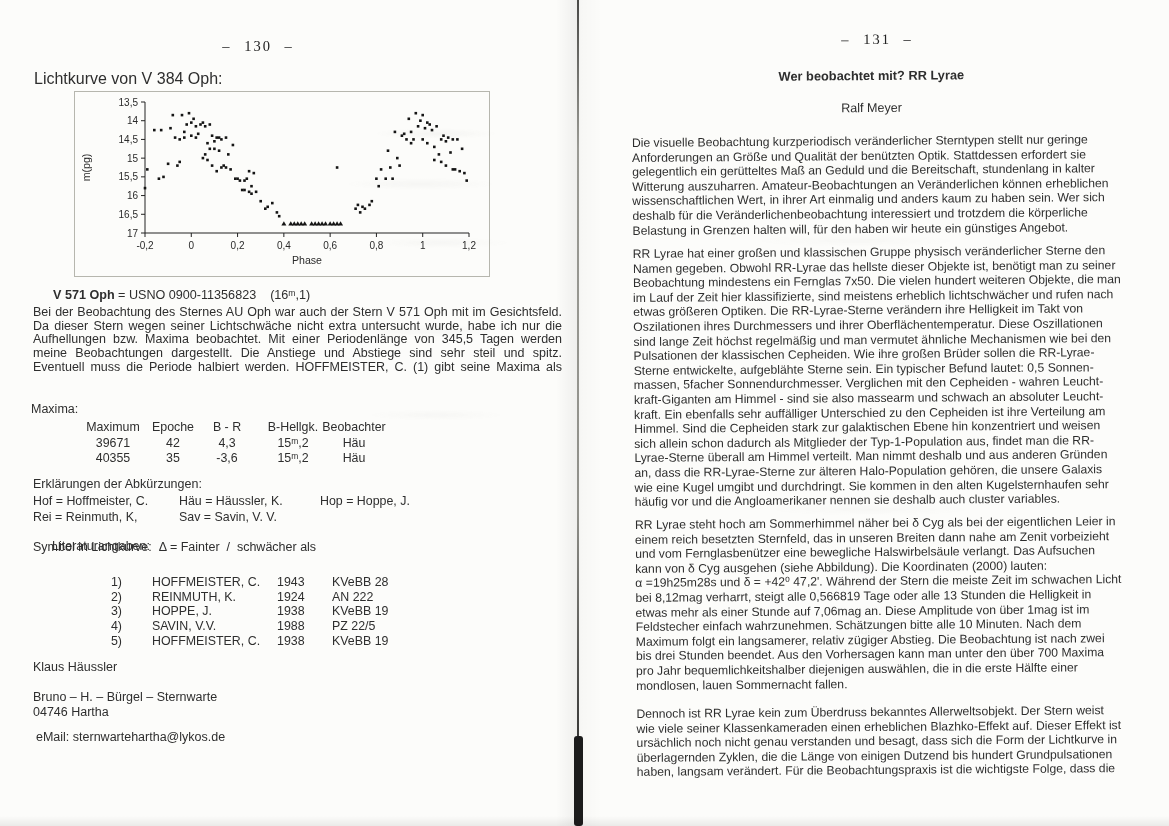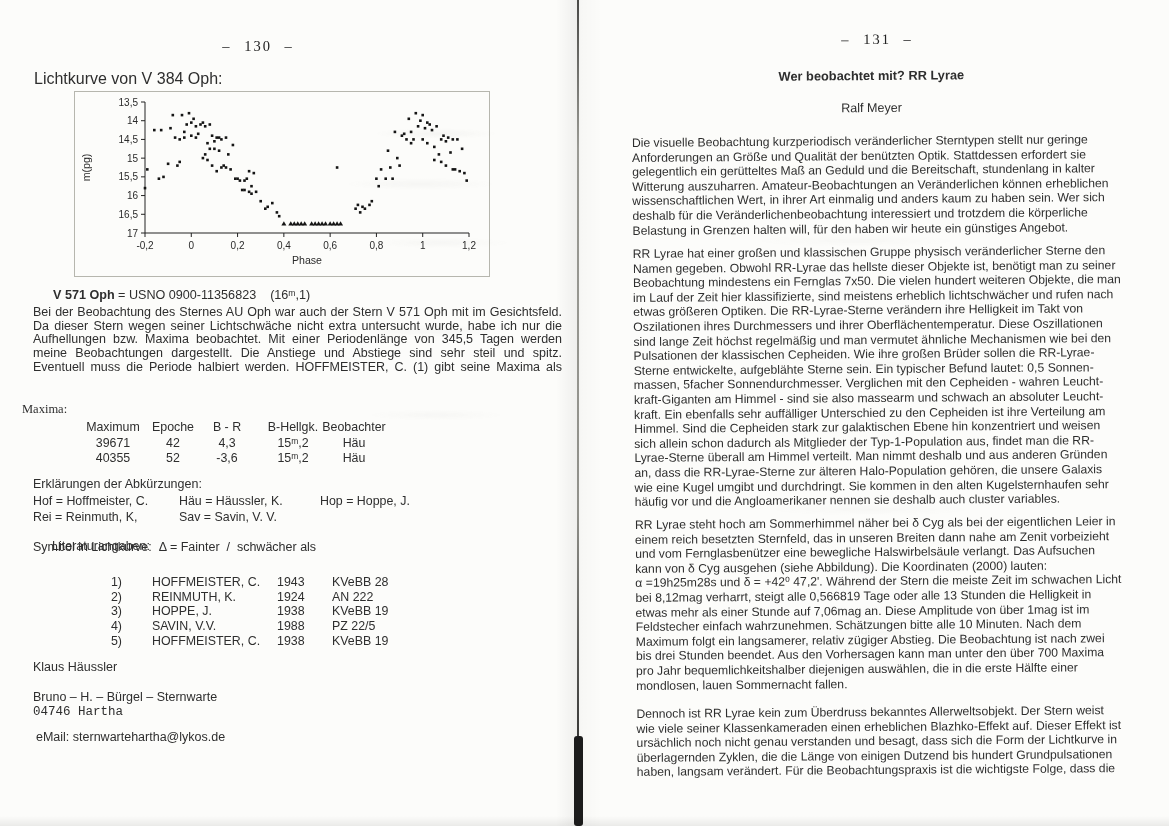--- a/index.html
+++ b/index.html
@@ -266,7 +266,7 @@
         <div class="jline">Eventuell muss die Periode halbiert werden. HOFFMEISTER, C. (1) gibt seine Maxima als</div>
       </div>
 
-    <div class="abs lbl" style="left:22px;top:402px;font-family:Liberation Serif, serif;">Maxima:</div>
+    <div class="abs lbl" style="left:31px;top:402px;">Maxima:</div>
 
     <div class="trow" style="top:420px;">
       <span class="tc c1">Maximum</span>

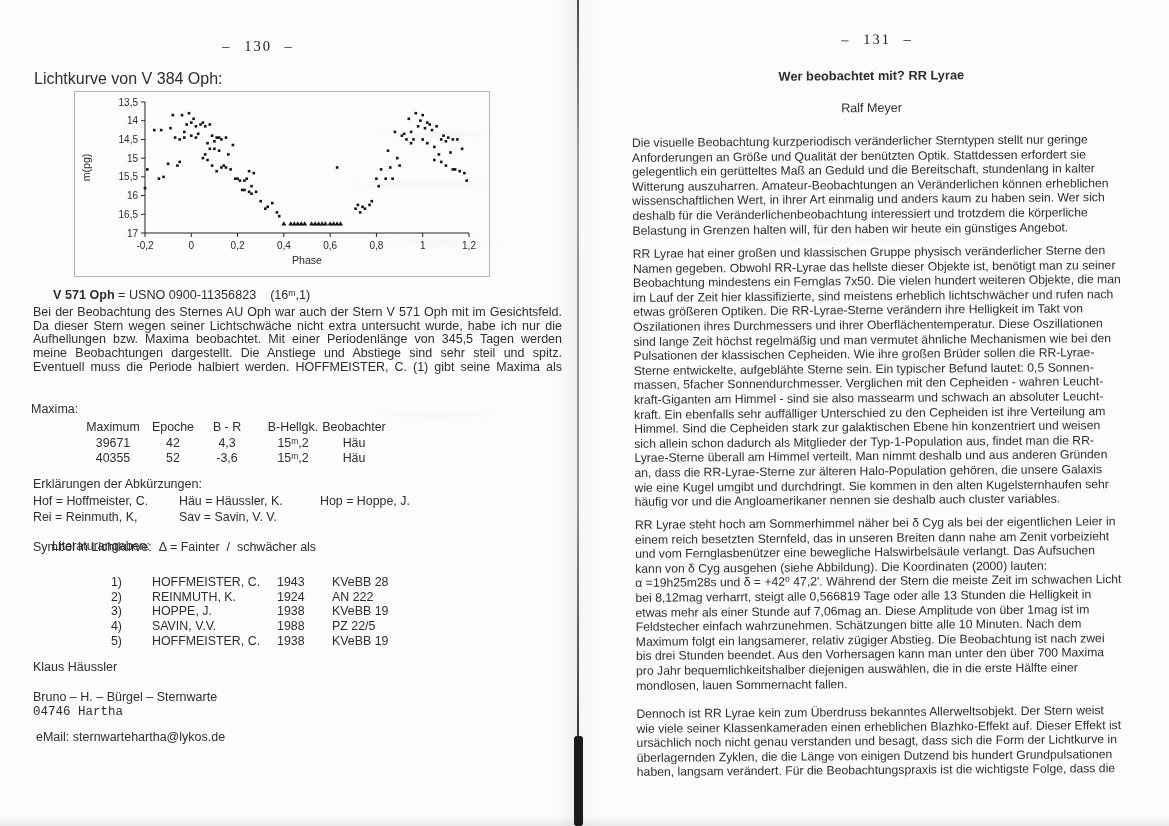--- a/index.html
+++ b/index.html
@@ -284,7 +284,7 @@
     </div>
     <div class="trow" style="top:451px;">
       <span class="tc c1">40355</span>
-      <span class="tc c2">52</span>
+      <span class="tc c2">35</span>
       <span class="tc c3">-3,6</span>
       <span class="tc c4">15ᵐ,2</span>
       <span class="tc c5">Häu</span>

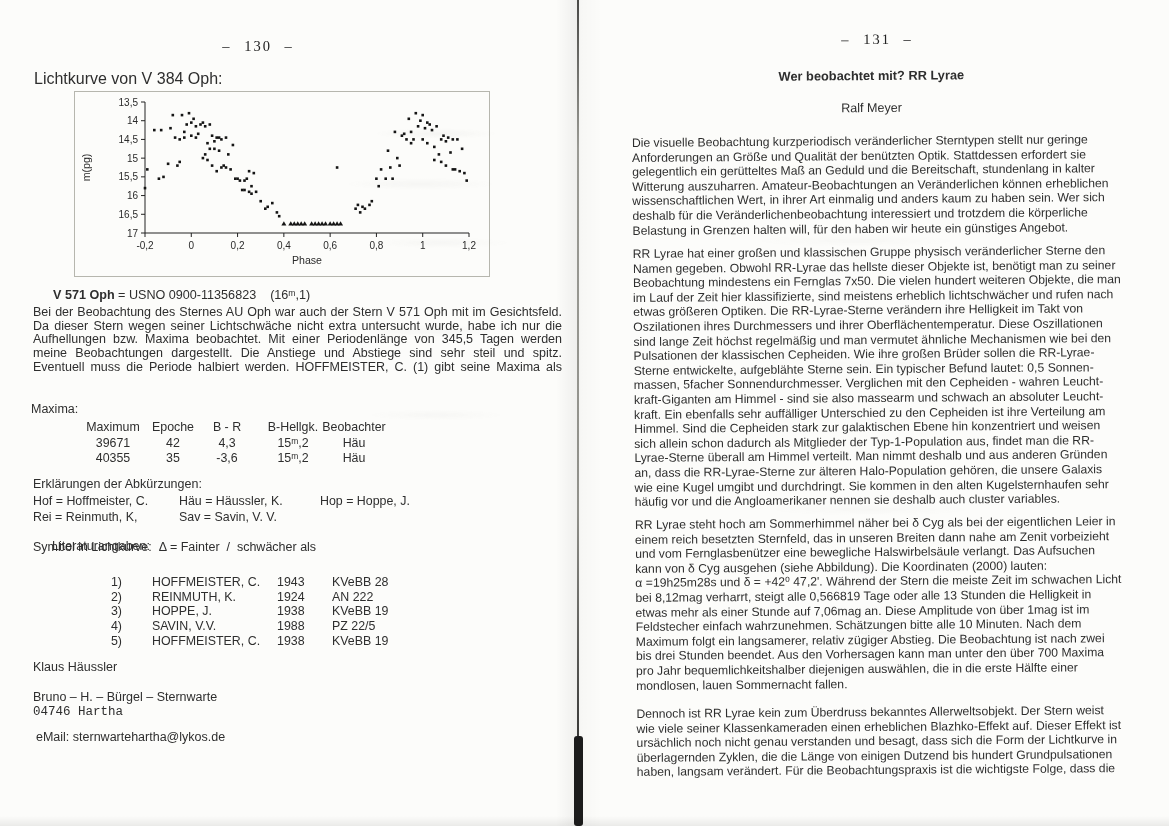--- a/index.html
+++ b/index.html
@@ -339,7 +339,7 @@
 
     <div class="abs sig" style="left:33px;top:660px;">Klaus Häussler</div>
     <div class="abs sig" style="left:33px;top:690px;">Bruno – H. – Bürgel – Sternwarte</div>
-    <div class="abs sig" style="left:33px;top:705px;font-family:Liberation Mono, monospace;">04746 Hartha</div>
+    <div class="abs sig" style="left:33px;top:705px;">04746 Hartha</div>
     <div class="abs sig" style="left:36px;top:730px;">eMail: sternwartehartha@lykos.de</div>
   </div>
 

